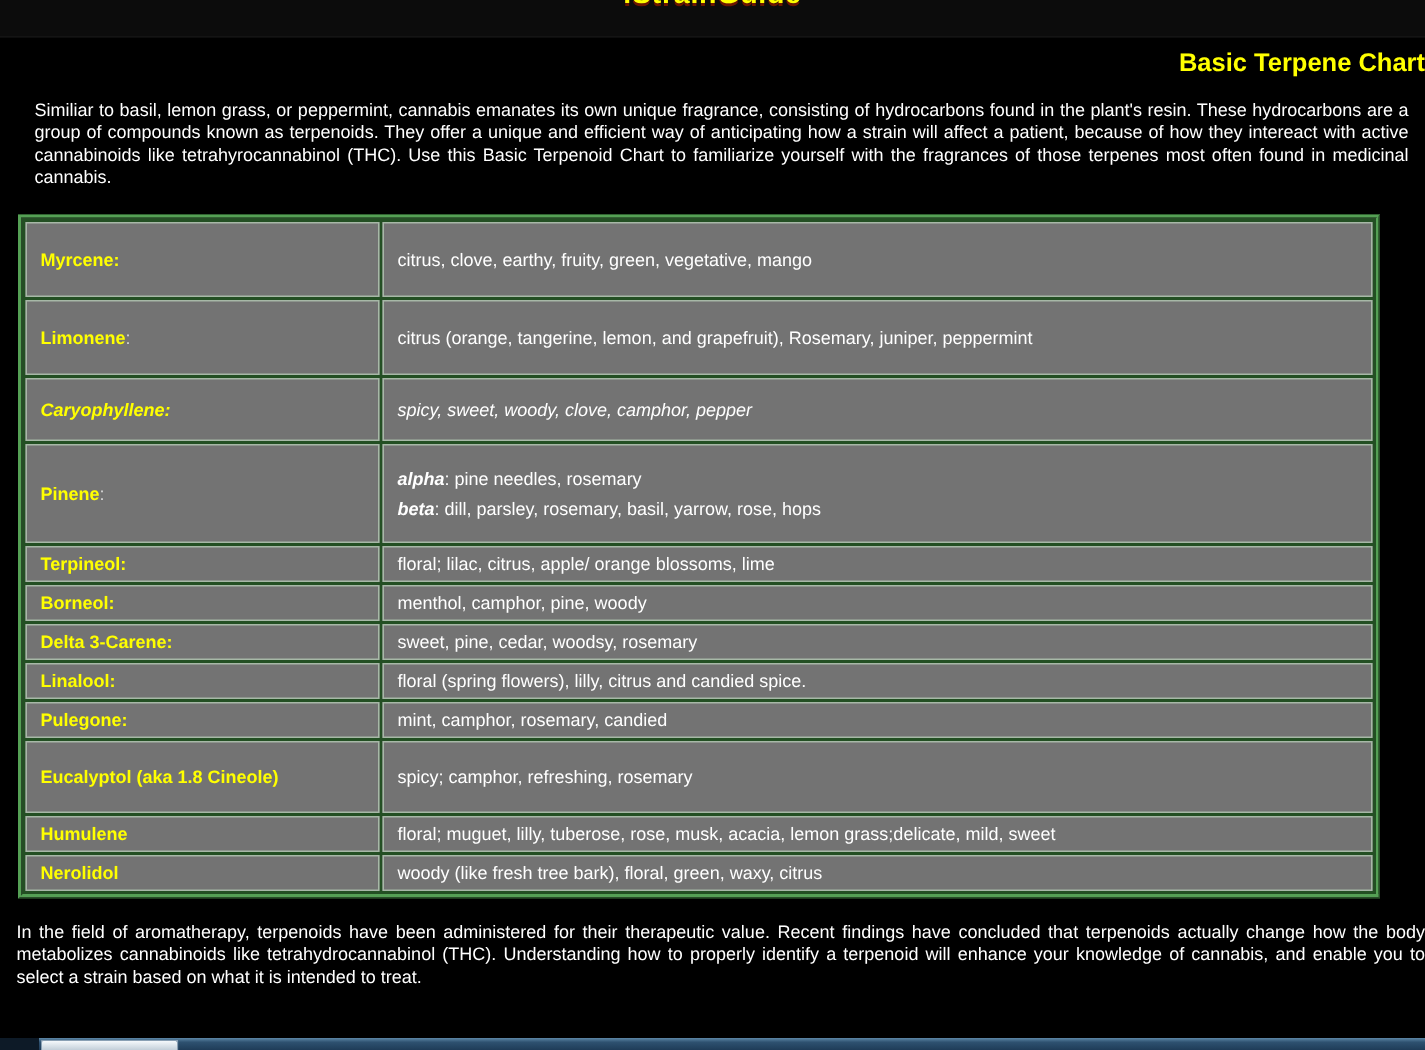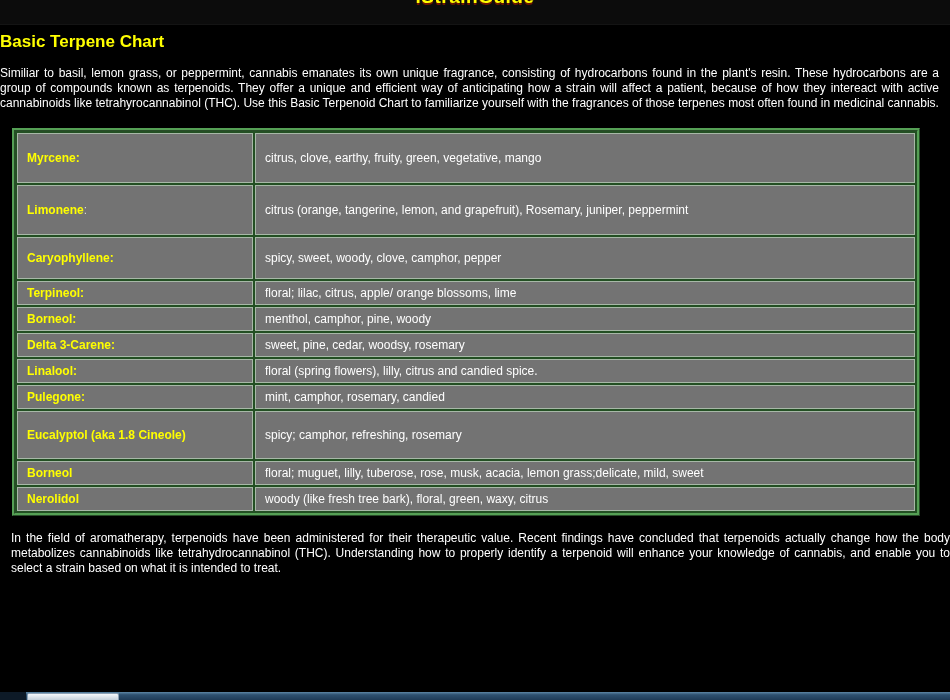--- a/index.html
+++ b/index.html
@@ -14,7 +14,7 @@
     text-shadow:0 2px 0 #6e1600;
   }
   .page-heading{
-    margin:7px 0 0 0;text-align:left;color:#ffff00;
+    margin:7px 0 0 0;text-align:right;color:#ffff00;
     font-size:17px;font-weight:bold;
   }
   .body-text{

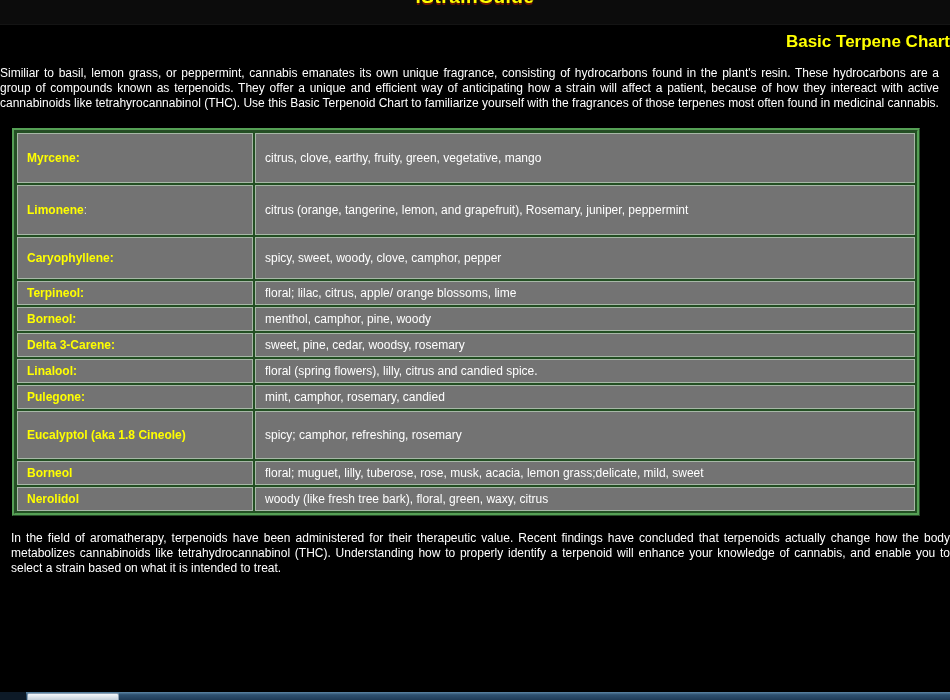--- a/index.html
+++ b/index.html
@@ -18,7 +18,7 @@
     font-size:17px;font-weight:bold;
   }
   .body-text{
-    margin:14px 11px 0 0;font-size:12px;line-height:15px;
+    margin:14px 11px 0 23px;font-size:12px;line-height:15px;
     text-align:justify;color:#ffffff;
   }
   table.terpene{

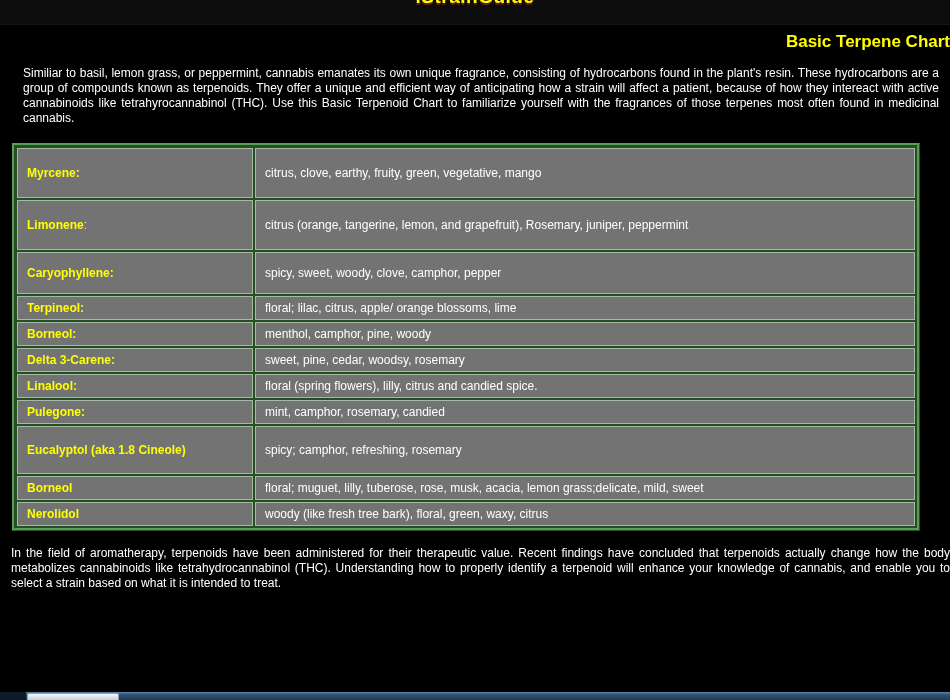--- a/index.html
+++ b/index.html
@@ -33,7 +33,7 @@
   td.label-cell{width:236px;color:#ffff00;font-weight:bold;}
   td.label-cell .sfx{font-weight:normal;color:#d9d9d9;}
   tr.r-a td{height:50px;}
-  tr.r-b td{height:42px;}
+  tr.r-b td{height:42px;font-style:italic;}
   tr.r-c td{height:66px;}
   tr.r-s td{height:24px;margin-top:24px;}
   tr.r-e td{height:48px;}

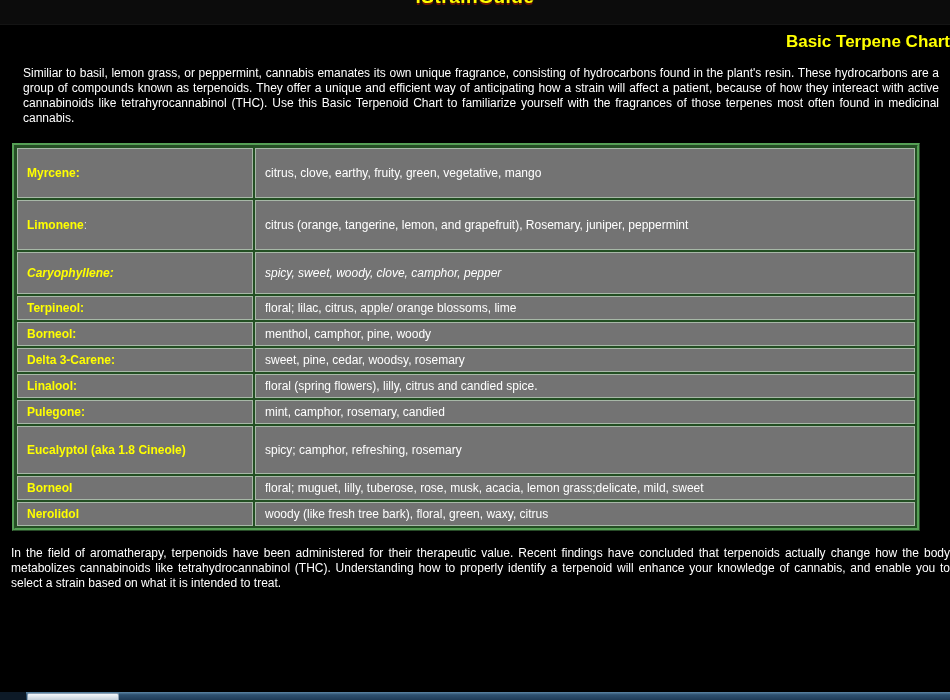--- a/index.html
+++ b/index.html
@@ -75,6 +75,13 @@
         <td class="label-cell"><span>Caryophyllene:</span><span class="sfx"></span></td>
         <td><span>spicy, sweet, woody, clove, camphor, pepper</span></td>
       </tr>
+      <tr class="r-c">
+        <td class="label-cell"><span>Pinene</span><span class="sfx">:</span></td>
+        <td>
+          <p class="pline"><span class="lead">alpha</span><span>: pine needles, rosemary</span></p>
+          <p class="pline"><span class="lead">beta</span><span>: dill, parsley, rosemary, basil, yarrow, rose, hops</span></p>
+        </td>
+      </tr>
       <tr class="r-s">
         <td class="label-cell"><span>Terpineol:</span><span class="sfx"></span></td>
         <td><span>floral; lilac, citrus, apple/ orange blossoms, lime</span></td>

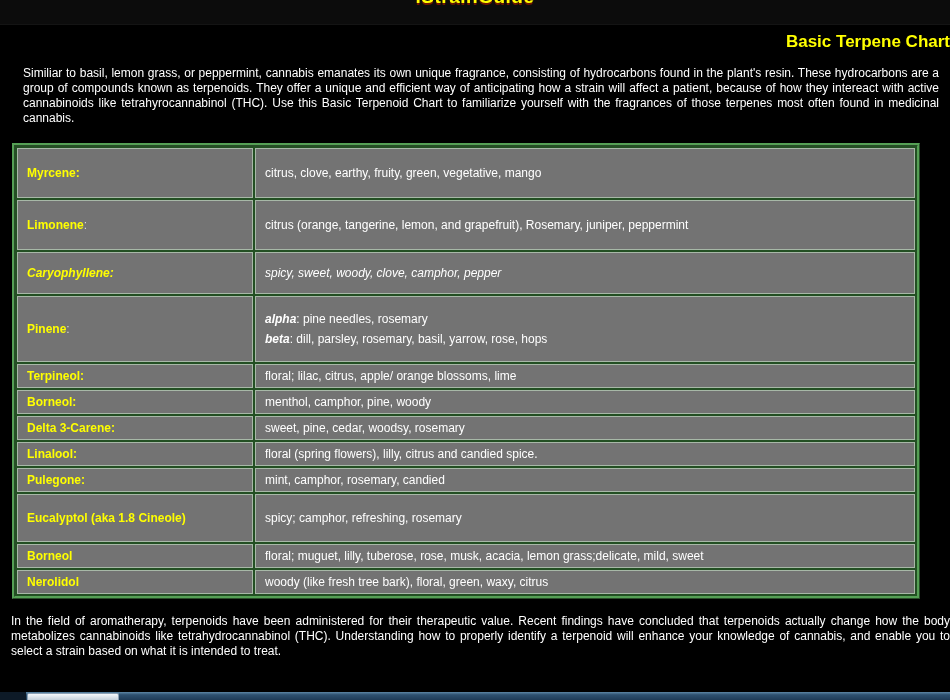--- a/index.html
+++ b/index.html
@@ -107,7 +107,7 @@
         <td><span>spicy; camphor, refreshing, rosemary</span></td>
       </tr>
       <tr class="r-s">
-        <td class="label-cell"><span>Borneol</span><span class="sfx"></span></td>
+        <td class="label-cell"><span>Humulene</span><span class="sfx"></span></td>
         <td><span>floral; muguet, lilly, tuberose, rose, musk, acacia, lemon grass;delicate, mild, sweet</span></td>
       </tr>
       <tr class="r-s">

